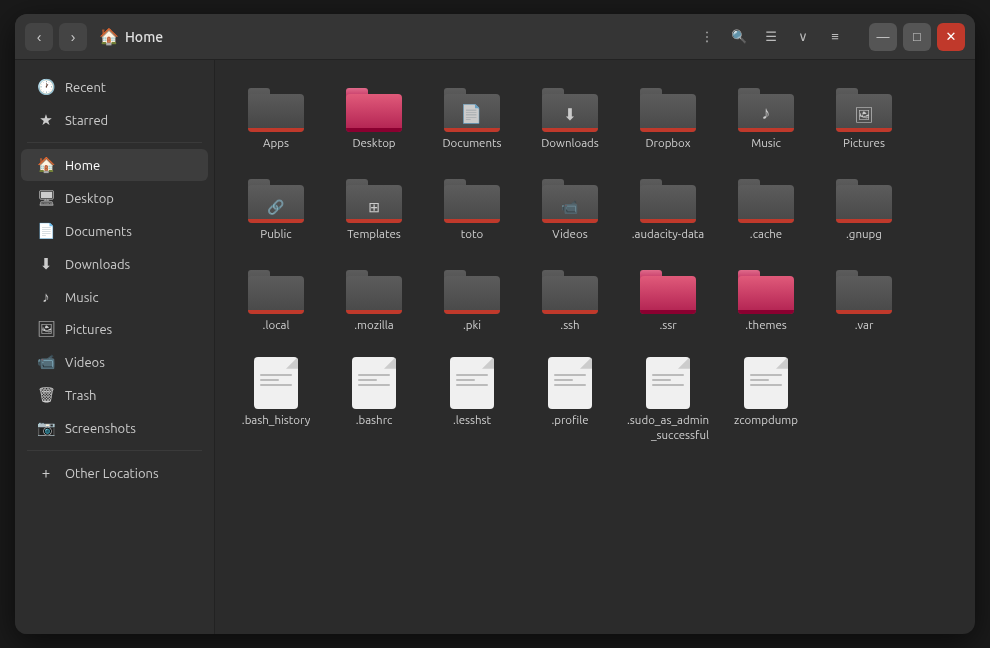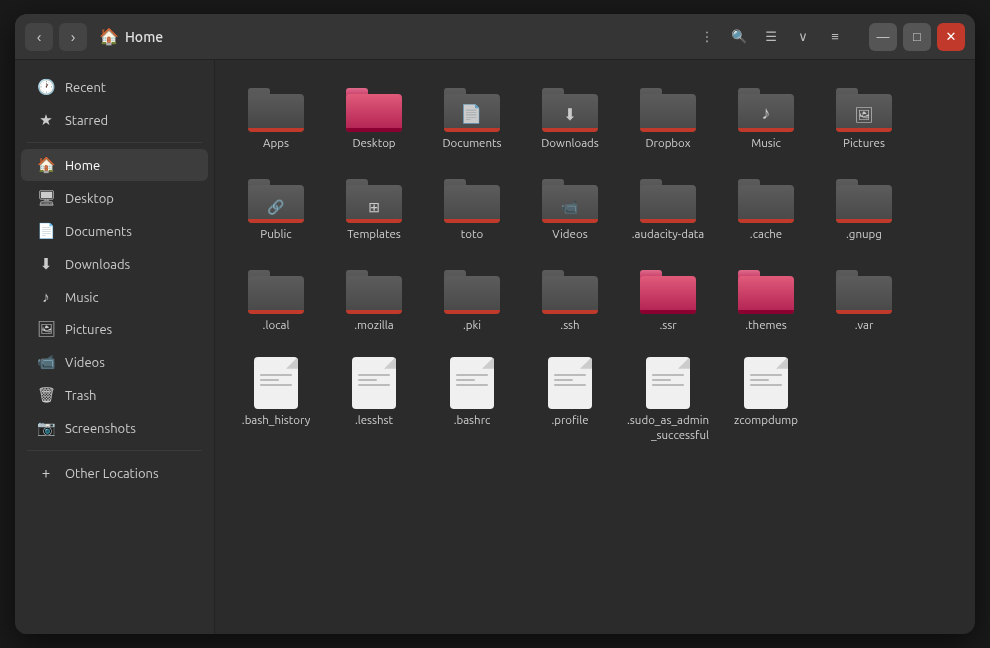--- a/index.html
+++ b/index.html
@@ -509,7 +509,7 @@
             </div>
           </div>
         </div>
-        <span class="file-label">.lesshst</span>
+        <span class="file-label">.bashrc</span>
       </div>
 
       <div class="file-item">
@@ -523,7 +523,7 @@
             </div>
           </div>
         </div>
-        <span class="file-label">.bashrc</span>
+        <span class="file-label">.lesshst</span>
       </div>
       <div class="file-item">
         <div class="doc-icon">

